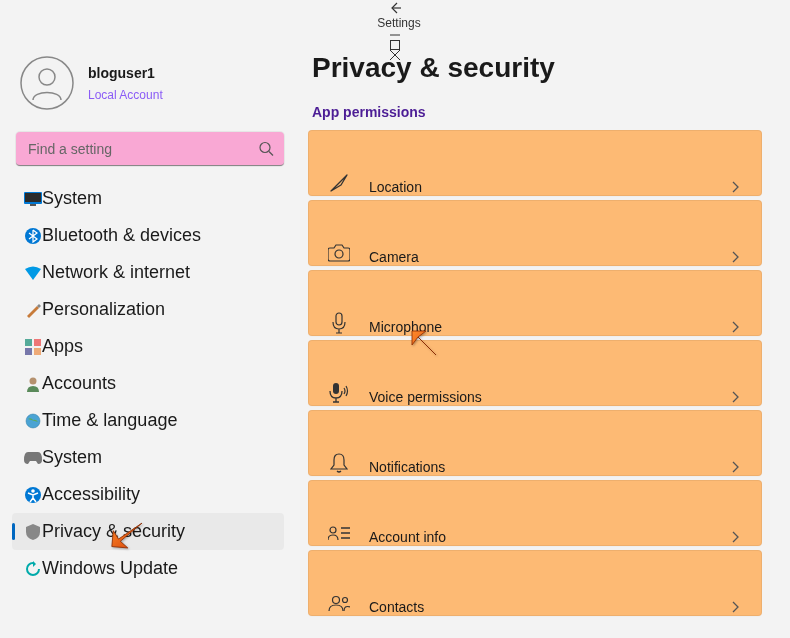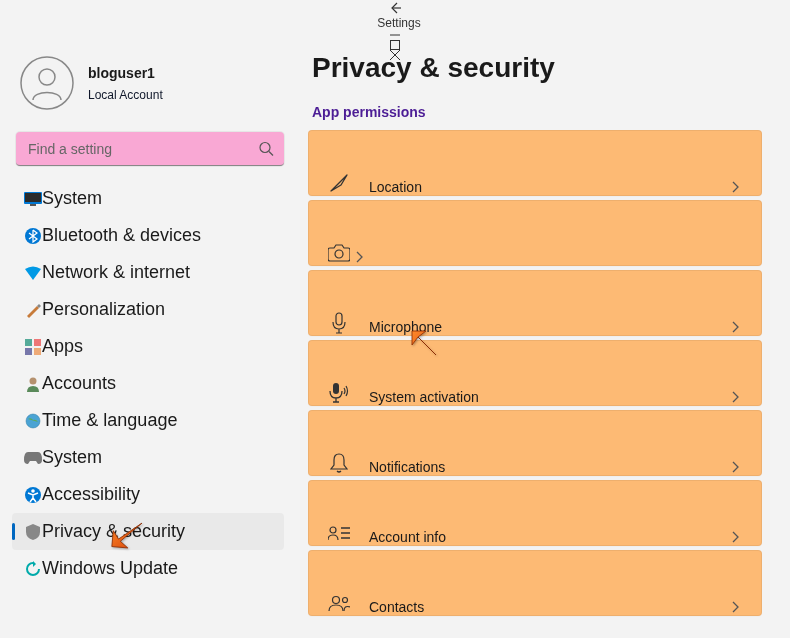--- a/index.html
+++ b/index.html
@@ -17,7 +17,7 @@
     .profile { display: flex; align-items: center; padding: 8px 8px 14px 8px; gap: 14px; }
     .avatar { width: 54px; height: 54px; display: flex; align-items: center; justify-content: center; }
     .profile-name { font-size: 14px; font-weight: 600; color: #1a1a1a; }
-    .profile-sub { font-size: 12px; color: #0f172a; margin-top: 7px; }
+    .profile-sub { font-size: 12px; color: #8b5cf6; margin-top: 7px; }
 
     .search { margin: 8px 4px 14px 4px; position: relative; }
     .search input { width: 100%; height: 34px; border: none; border-bottom: 1px solid #888; border-radius: 4px; background: #f9a8d4; padding: 0 36px 0 12px; font-size: 14px; outline: none; box-shadow: 0 0 0 1px rgba(0,0,0,0.05); }

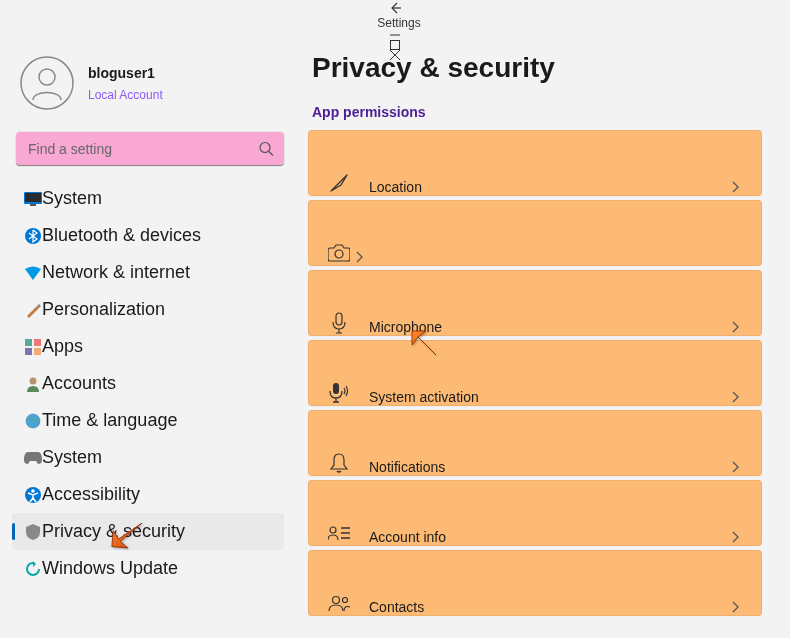--- a/index.html
+++ b/index.html
@@ -227,6 +227,7 @@
             <circle cx="11" cy="10" r="4" fill="none" stroke="#333" stroke-width="1.2"></circle>
           </svg>
         </div>
+      <div class="pill-label">Camera</div>
       <div class="pill-chevron">
           <svg width="10" height="14" viewBox="0 0 10 14">
             <path d="M3 2 L8 7 L3 12" stroke="#555" stroke-width="1.3" fill="none"></path>

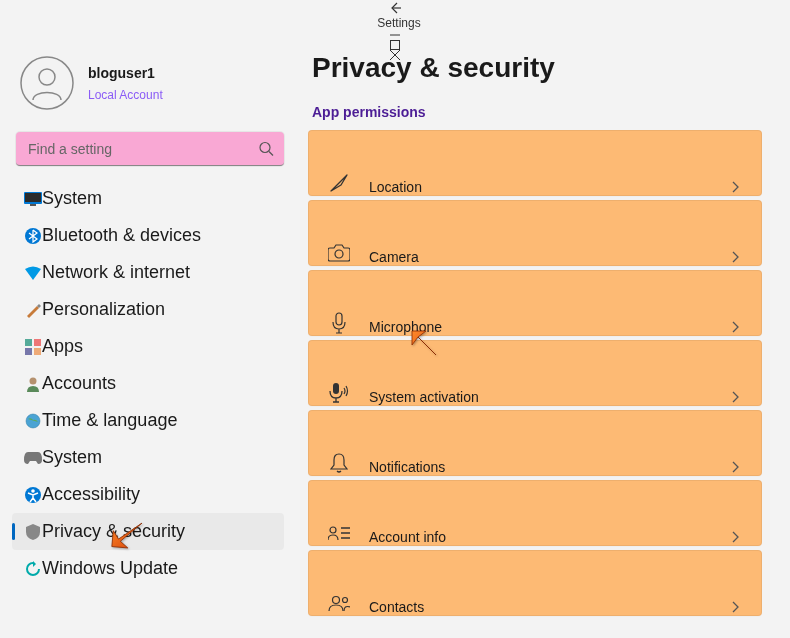--- a/index.html
+++ b/index.html
@@ -258,7 +258,7 @@
             <path d="M15 6 Q17 9 15 12 M17 4 Q20 9 17 14" fill="none" stroke="#333" stroke-width="1.2"></path>
           </svg>
         </div>
-      <div class="pill-label">System activation</div>
+      <div class="pill-label">Voice permissions</div>
       <div class="pill-chevron">
           <svg width="10" height="14" viewBox="0 0 10 14">
             <path d="M3 2 L8 7 L3 12" stroke="#555" stroke-width="1.3" fill="none"></path>

